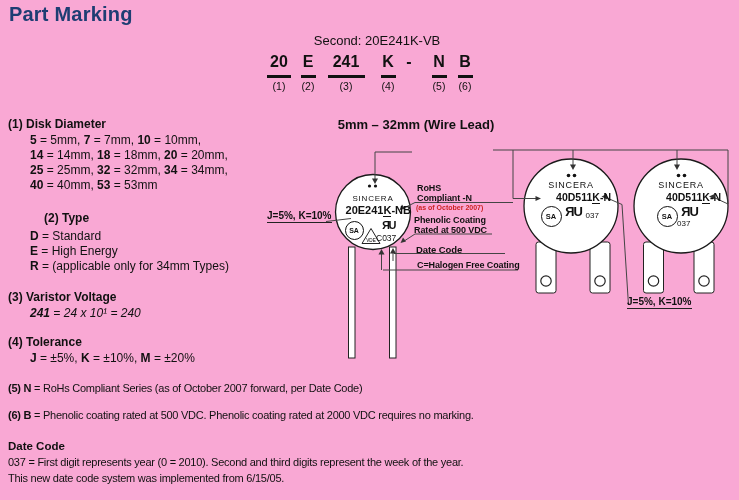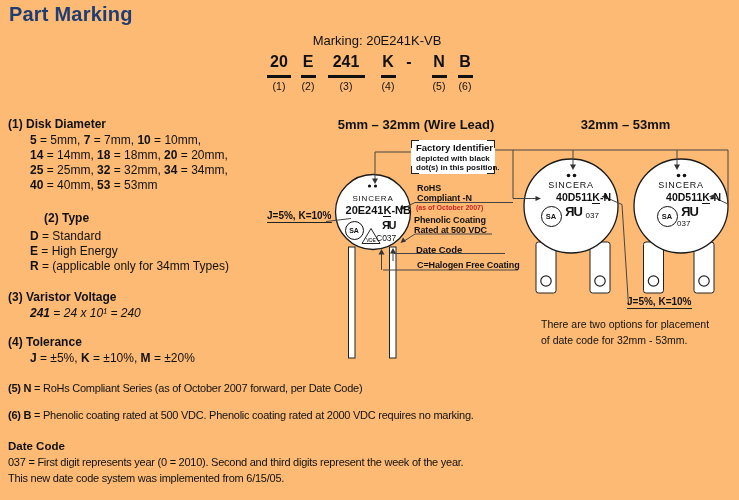--- a/index.html
+++ b/index.html
@@ -3,7 +3,7 @@
 <meta charset="utf-8">
 <style>
   html,body{margin:0;padding:0;background:#fff;}
-  .page{position:relative;width:739px;height:500px;background:#fdba74;overflow:hidden;
+  .page{position:relative;width:739px;height:500px;background:#f9a8d4;overflow:hidden;
         font-family:"Liberation Sans","DejaVu Sans",sans-serif;color:#111;}
   .abs{position:absolute;}
   .z2{z-index:2;}

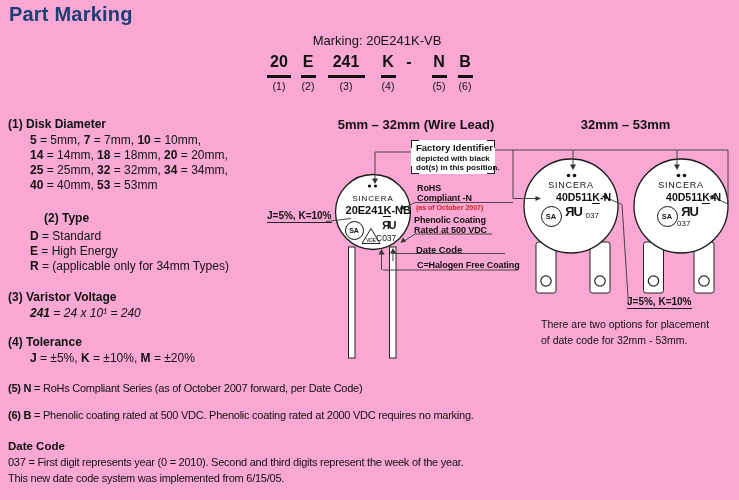--- a/index.html
+++ b/index.html
@@ -113,7 +113,7 @@
   </svg>
 
   <div class="abs z2 title">Part Marking</div>
-  <div class="abs z2 example">Marking: 20E241K-VB</div>
+  <div class="abs z2 example">Second: 20E241K-VB</div>
 
   <div>
     <div class="abs z2 bd-col" style="left:264px;width:30px;">

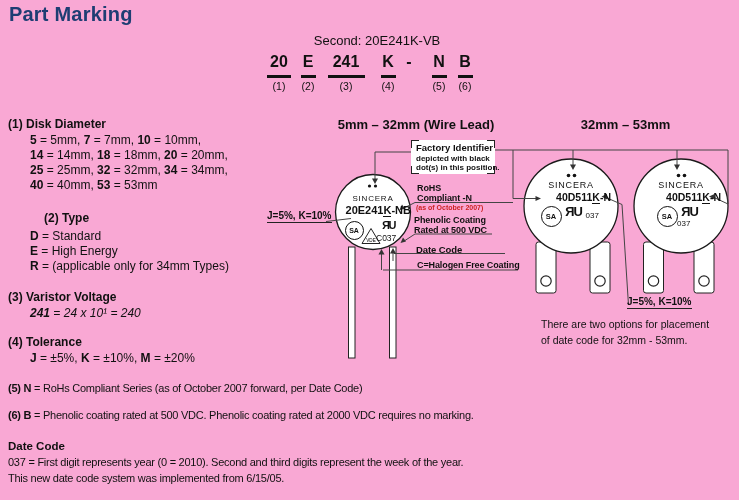--- a/index.html
+++ b/index.html
@@ -205,7 +205,6 @@
   <div class="abs z2 ann" style="left:416px;top:243.5px;font-size:9.5px;">Date Code</div>
   <div class="abs z2 ann" style="left:417px;top:259.5px;">C=Halogen Free Coating</div>
 
-  <div class="abs z2 diag-h" style="left:543px;top:117px;width:165px;">32mm – 53mm</div>
 
   <div class="abs z2 d-sincera" style="left:536px;top:179.5px;width:70px;font-size:9px;">SINCERA</div>
   <div class="abs z2 d-part" style="left:531px;top:190.5px;width:80px;font-size:10.5px;"><span>40D511</span><span class="k-ul">K</span><span>-N</span></div>

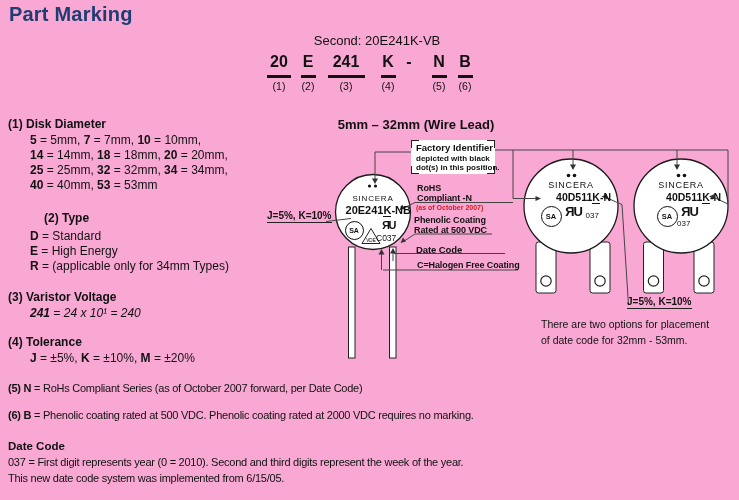--- a/index.html
+++ b/index.html
@@ -177,15 +177,6 @@
 
   <div class="abs z2 diag-h" style="left:330px;top:117px;width:172px;">5mm – 32mm (Wire Lead)</div>
 
-  <div class="abs factory-box">
-    <span class="corner c-tl"></span>
-    <span class="corner c-tr"></span>
-    <span class="corner c-bl"></span>
-    <span class="corner c-br"></span>
-    <span class="fb-title">Factory Identifier</span>
-    <span class="fb-line" style="top:14px;">depicted with black</span>
-    <span class="fb-line" style="top:23px;">dot(s) in this position.</span>
-  </div>
 
   <div class="abs z2 jk" style="left:267px;top:210px;">J=5%, K=10%</div>
 

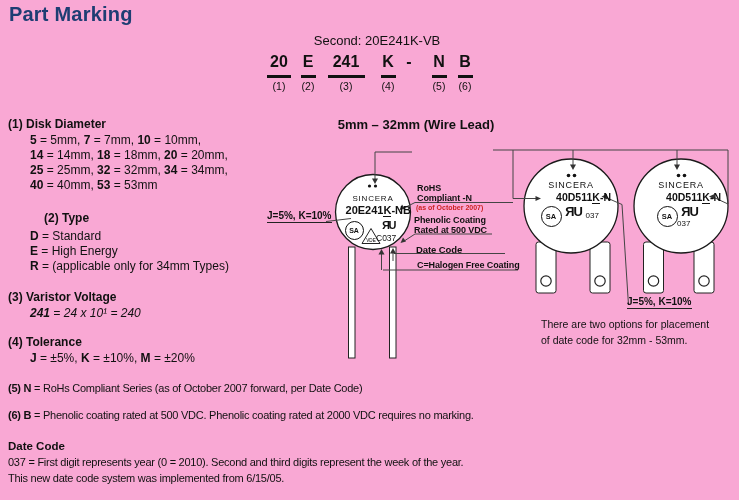--- a/index.html
+++ b/index.html
@@ -215,10 +215,6 @@
 
   <div class="abs z2 jk" style="left:627px;top:296px;">J=5%, K=10%</div>
 
-  <div class="abs z2 note-sm" style="left:541px;top:316px;">
-    <span style="display:block;">There are two options for placement</span>
-    <span style="display:block;">of date code for 32mm - 53mm.</span>
-  </div>
 
 </div>
 

